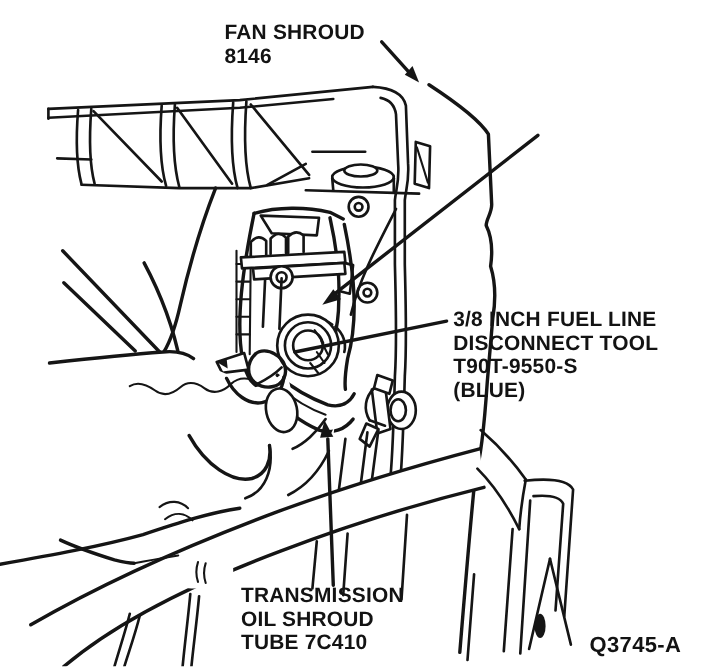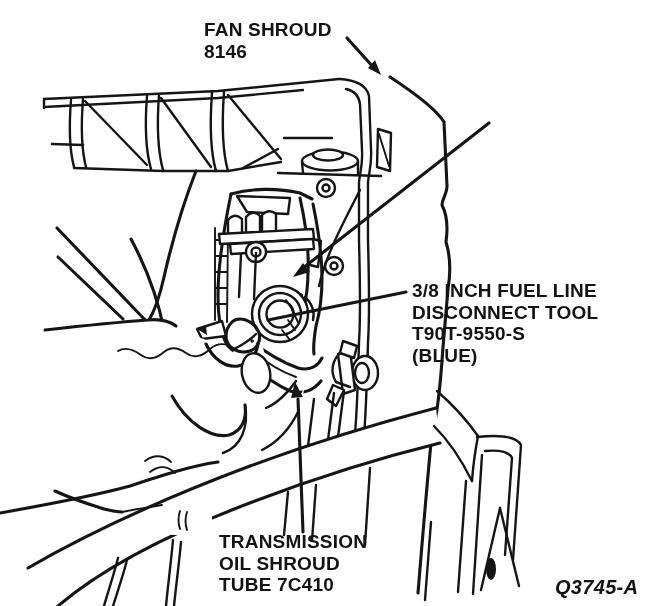--- a/index.html
+++ b/index.html
@@ -218,7 +218,7 @@
 OIL SHROUD
 TUBE 7C410</div>
 
-  <div class="figid" style="left:555px;top:576px;font-style:italic;">Q3745-A</div>
+  <div class="figid" style="left:536px;top:576px;">Q3745-A</div>
 </div>
 
 </body></html>

